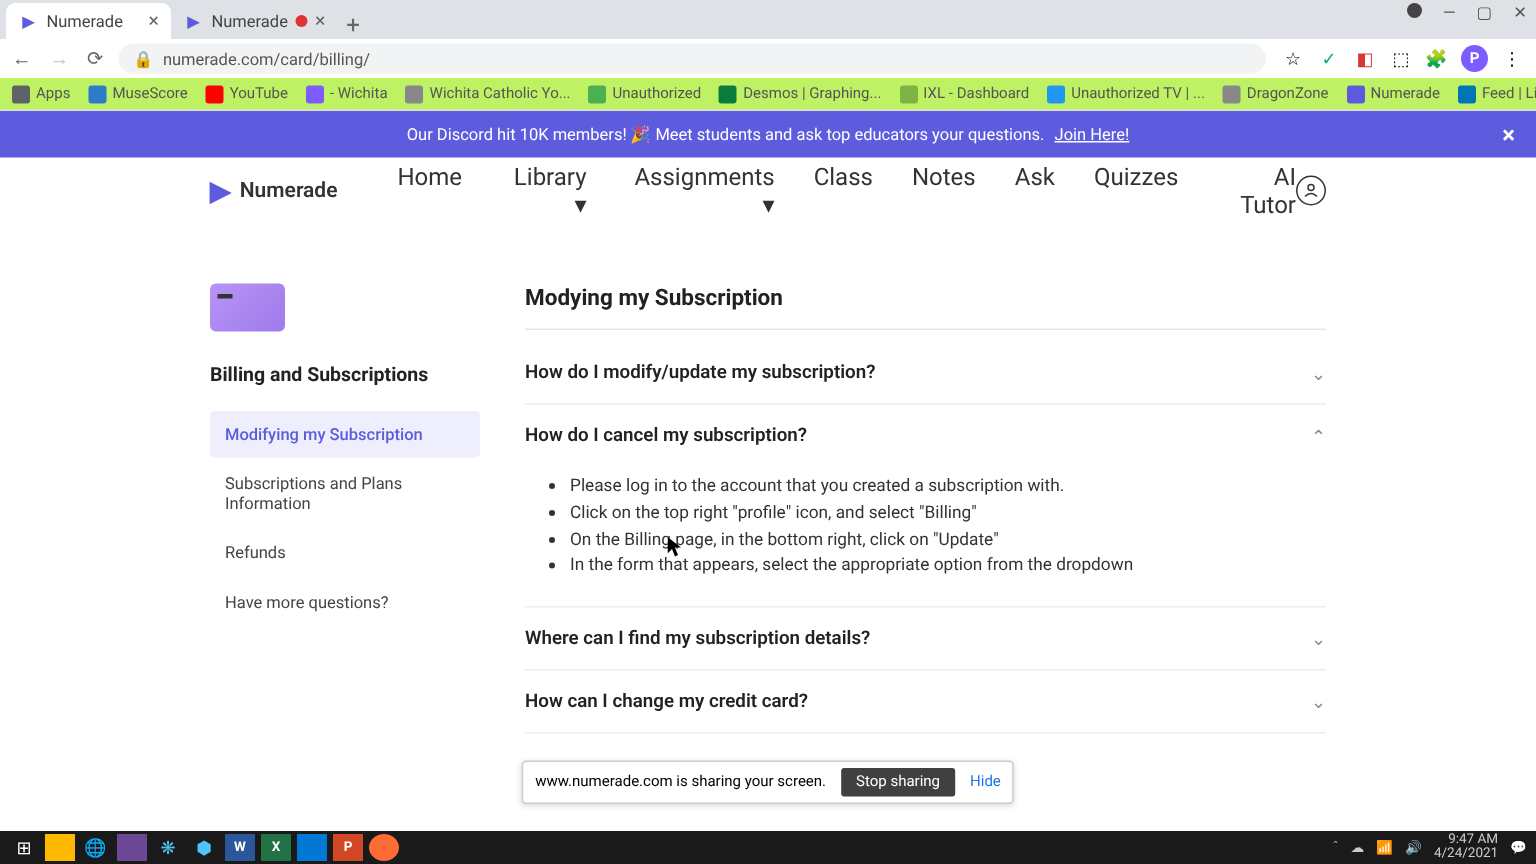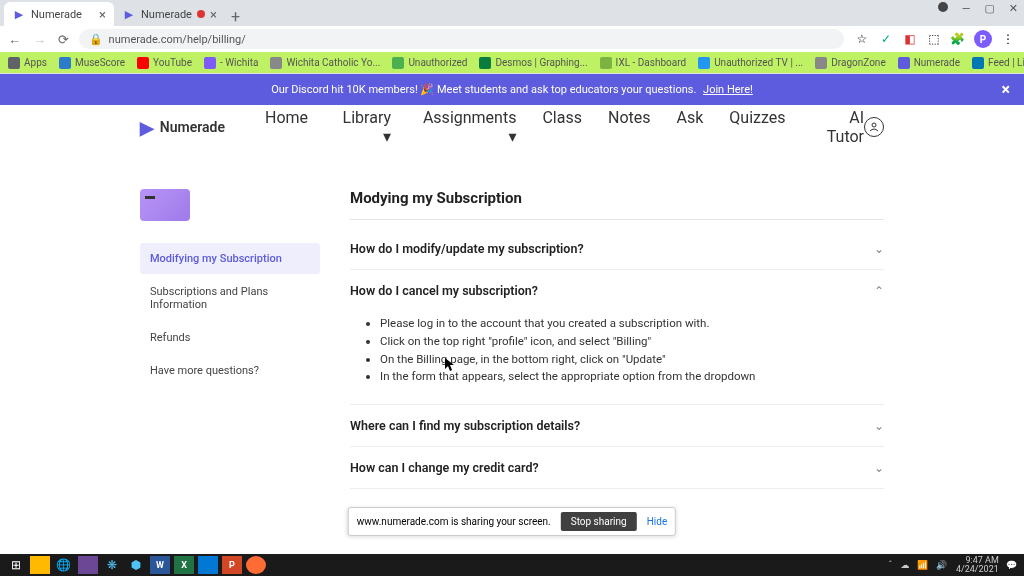--- a/index.html
+++ b/index.html
@@ -111,7 +111,7 @@
     </div>
     <div class="url-field">
       <span>🔒</span>
-      <span>numerade.com/help/billing/</span>
+      <span>numerade.com/card/billing/</span>
     </div>
     <div class="addr-right">
       <span class="ext-icon">☆</span>

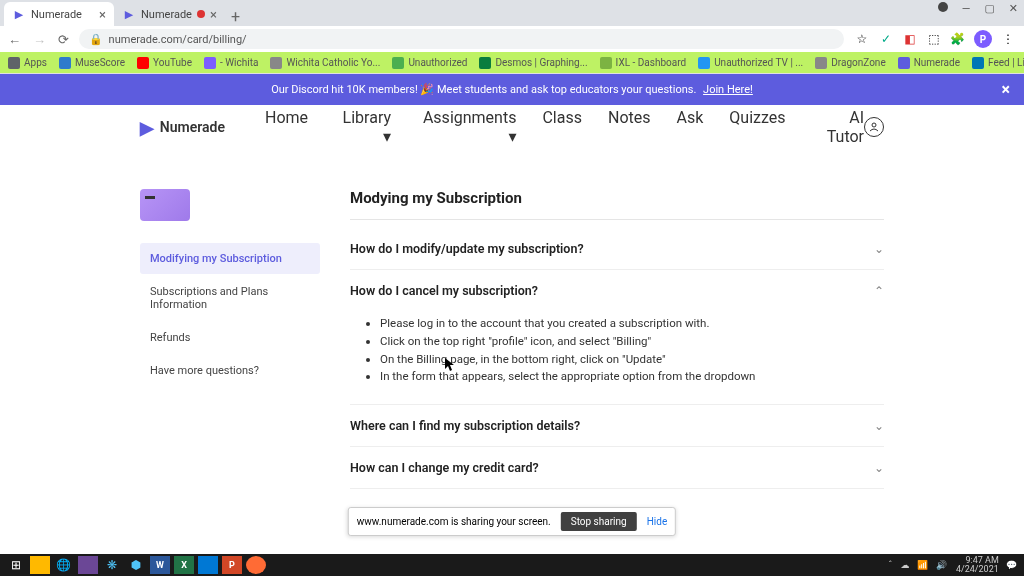--- a/index.html
+++ b/index.html
@@ -213,6 +213,7 @@
 <div class="content">
   <div class="sidebar">
     <div class="card-img"></div>
+    <div class="sidebar-title">Billing and Subscriptions</div>
     <div class="sidebar-item active">Modifying my Subscription</div>
     <div class="sidebar-item">Subscriptions and Plans Information</div>
     <div class="sidebar-item">Refunds</div>

